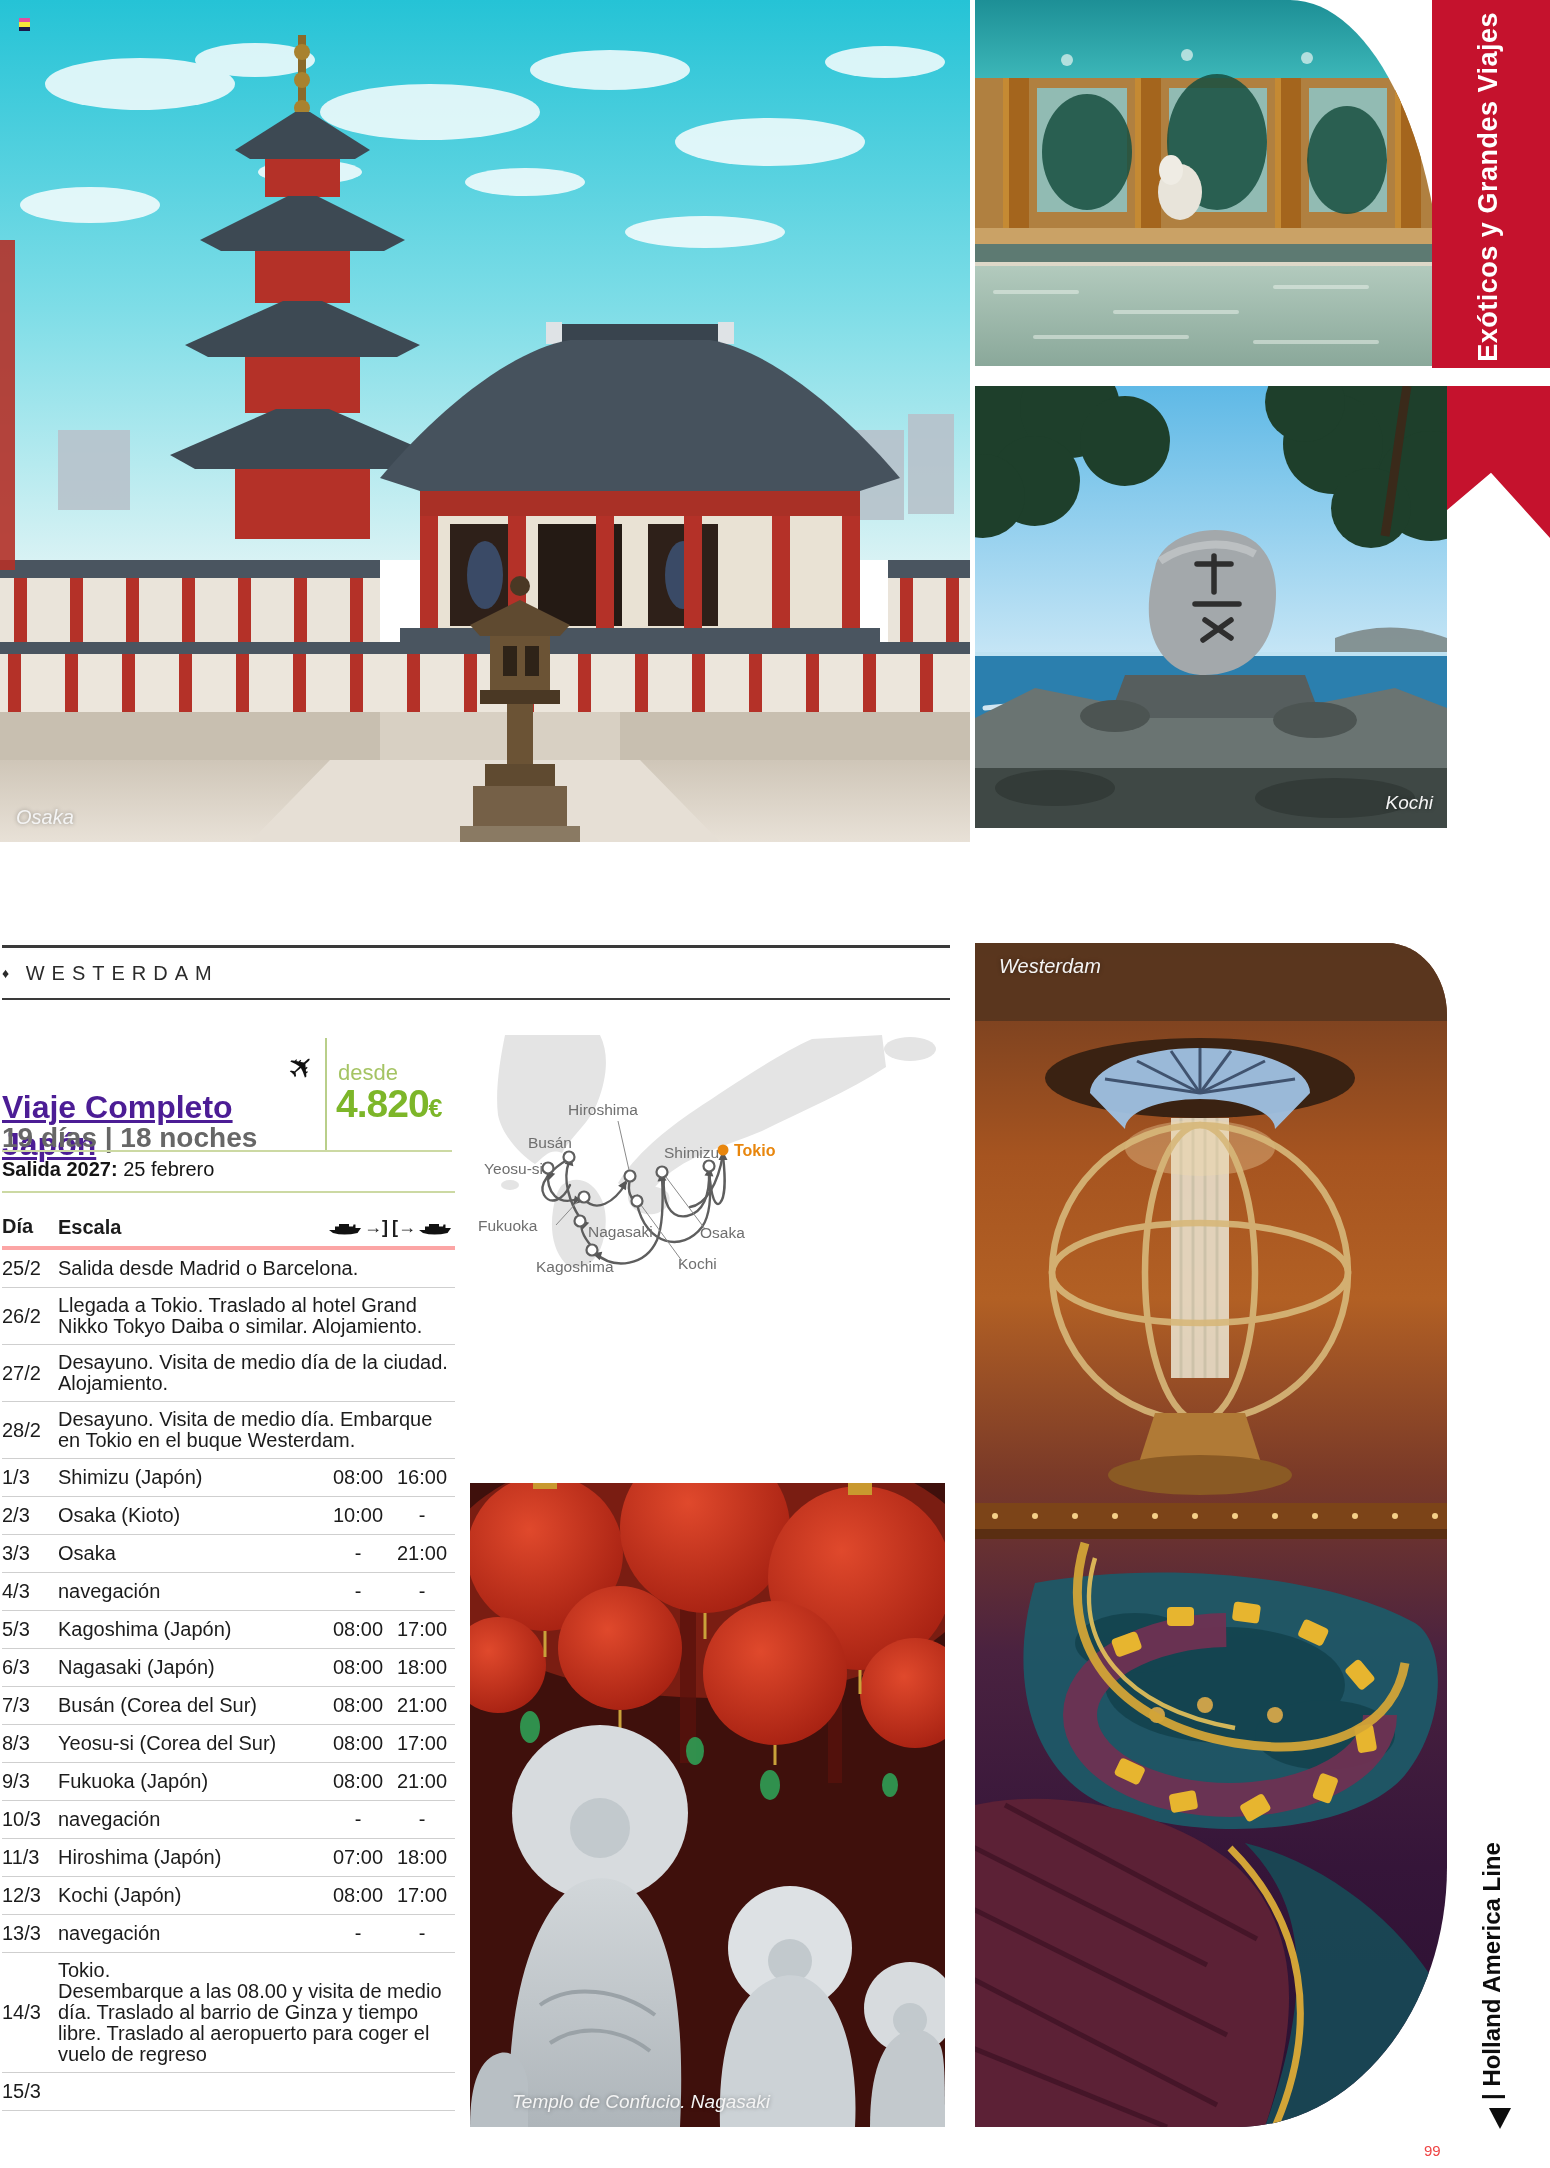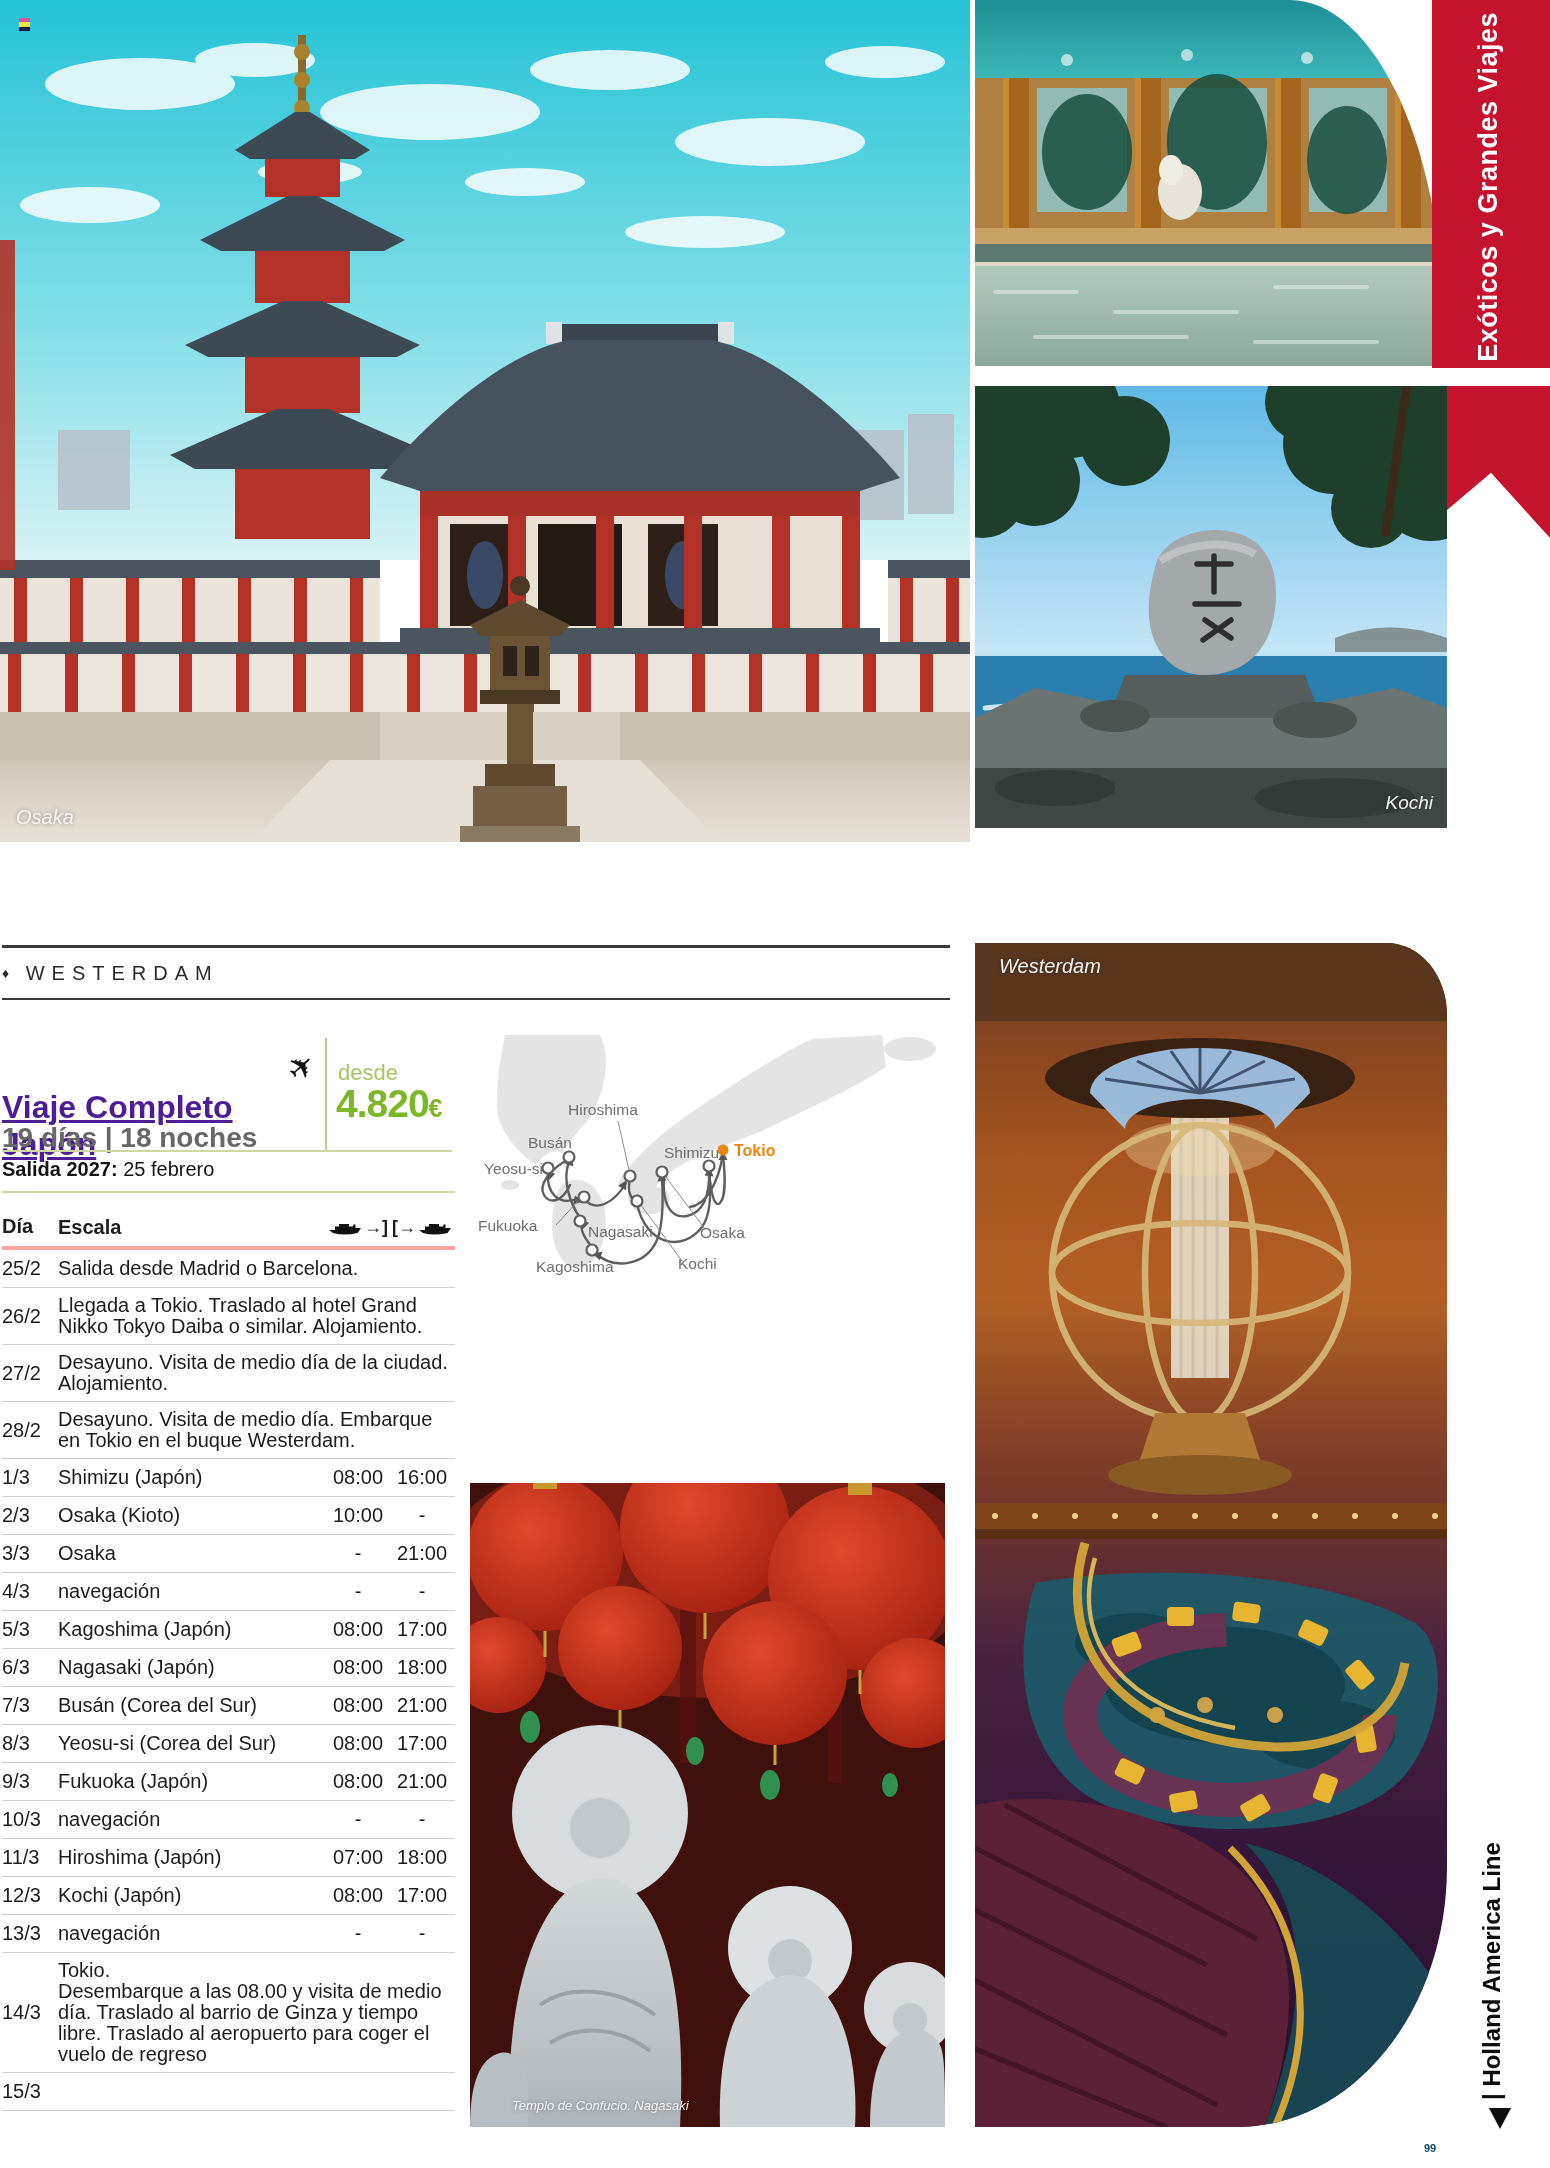--- a/index.html
+++ b/index.html
@@ -669,7 +669,7 @@
       <path d="M400,644 C400,590 412,560 432,550 C448,543 462,548 470,562 C475,572 475,600 475,644 Z" fill="#c3c9cd"></path>
       <path d="M0,644 C0,600 10,575 30,570 C45,567 55,580 58,600 L58,644 Z" fill="#b8bfc4"></path>
     </svg>
-    <span class="caption" style="left:42px;bottom:14px;font-size:13px;text-align:center;">Templo de Confucio. Nagasaki</span>
+    <span class="caption" style="left:42px;bottom:14px;font-size:19px;text-align:center;">Templo de Confucio. Nagasaki</span>
   </div>
 
   <div class="abs brand-vert"><span>| Holland America Line</span></div>

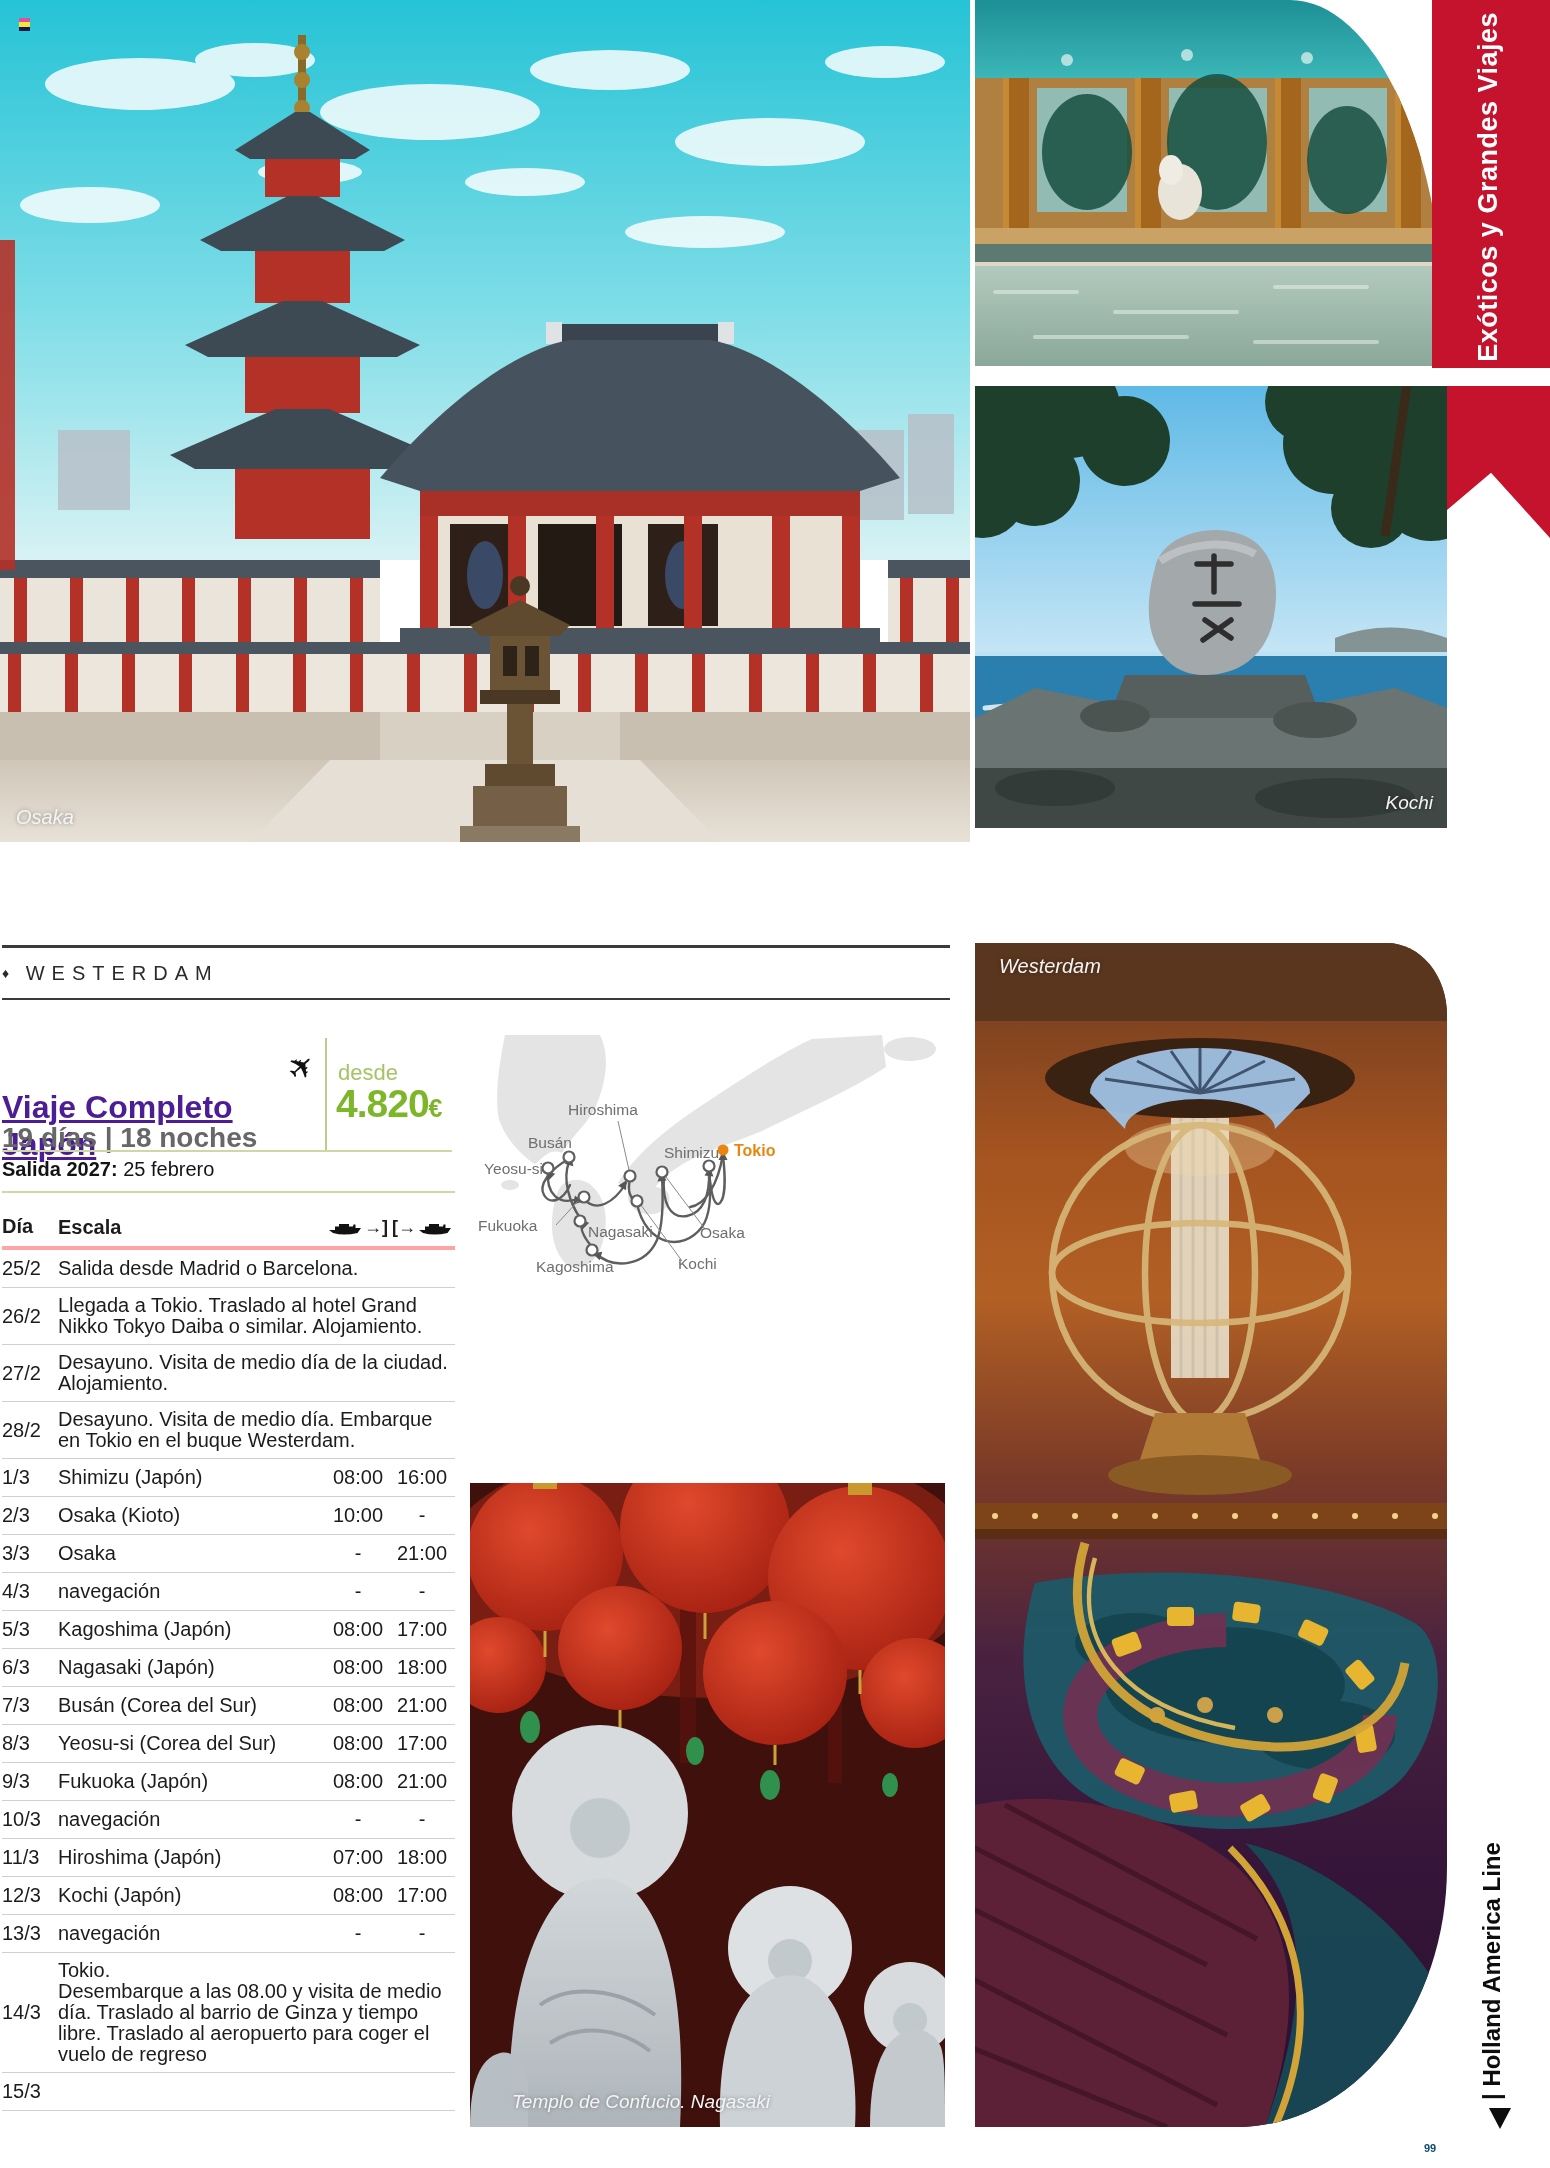--- a/index.html
+++ b/index.html
@@ -62,7 +62,7 @@
       font-size:24px;font-weight:bold;color:#0d0d0d;white-space:nowrap;height:290px;}
   .brand-tri{left:1489px;top:2108px;width:0;height:0;
       border-left:11px solid transparent;border-right:11px solid transparent;border-top:21px solid #0d0d0d;}
-  .pagenum{left:1424px;top:2142px;font-size:11px;font-weight:bold;color:#0c4a6e;}
+  .pagenum{left:1424px;top:2142px;font-size:15px;font-weight:normal;color:#ef4444;}
 </style>
 </head>
 <body>

